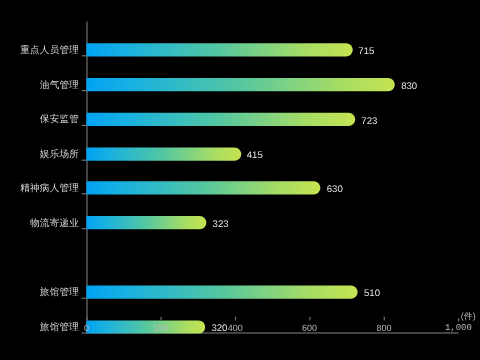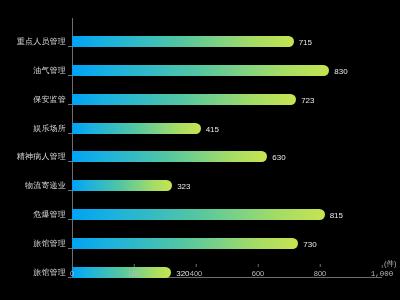--- a/index.html
+++ b/index.html
@@ -136,12 +136,6 @@
           <div class="bar" style="width: 32.3%;"></div>
           <div class="bar-value">323</div>
         </div>
-        <div class="row" style="top: 173.333px; height: 28.8889px;">
-          <div class="tick-stub"></div>
-          <div class="cat-label">危爆管理</div>
-          <div class="bar" style="width: 81.5%;"></div>
-          <div class="bar-value">815</div>
-        </div>
         <div class="row" style="top: 202.222px; height: 28.8889px;">
           <div class="tick-stub"></div>
           <div class="cat-label">旅馆管理</div>

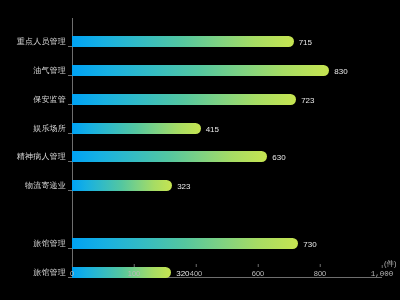--- a/index.html
+++ b/index.html
@@ -140,7 +140,7 @@
           <div class="tick-stub"></div>
           <div class="cat-label">旅馆管理</div>
           <div class="bar" style="width: 73%;"></div>
-          <div class="bar-value">730</div>
+          <div class="bar-value">510</div>
         </div>
         <div class="row" style="top: 231.111px; height: 28.8889px;">
           <div class="tick-stub"></div>

